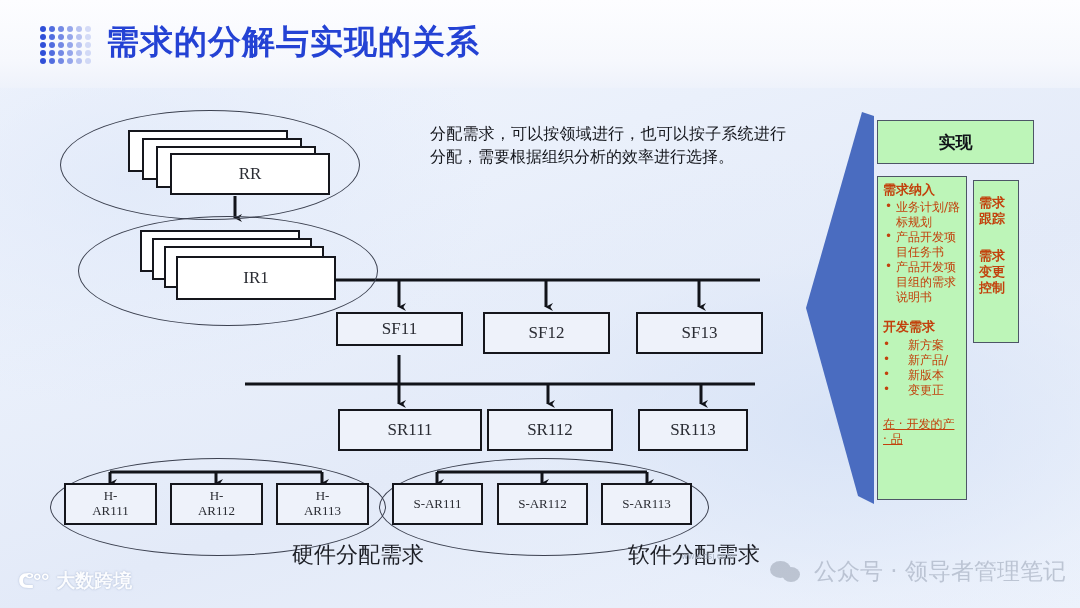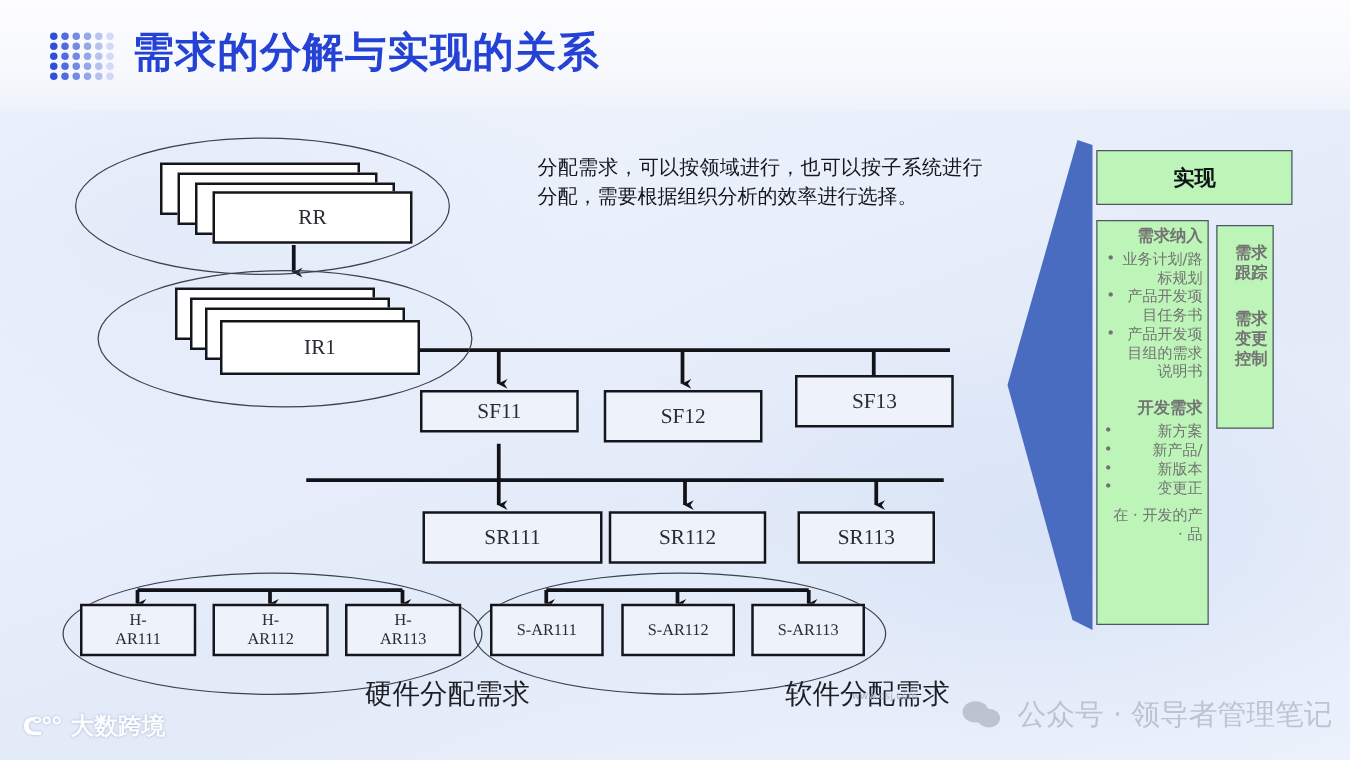--- a/index.html
+++ b/index.html
@@ -107,9 +107,8 @@
     position:absolute; left:0; top:0; right:0; bottom:0;
     padding: 5px 4px 4px 5px;
     font-family:"DejaVu Sans","Liberation Sans",sans-serif;
-    font-size: 12px; line-height: 1.25; color: #737373;
+    font-size: 12px; line-height: 1.25; color: #c2410c;
     overflow: hidden;
-    text-align: right;
   }
   .panel-h { font-weight: 700; font-size: 13px; margin-bottom: 2px; }
   .panel-h.second { margin-top: 14px; }

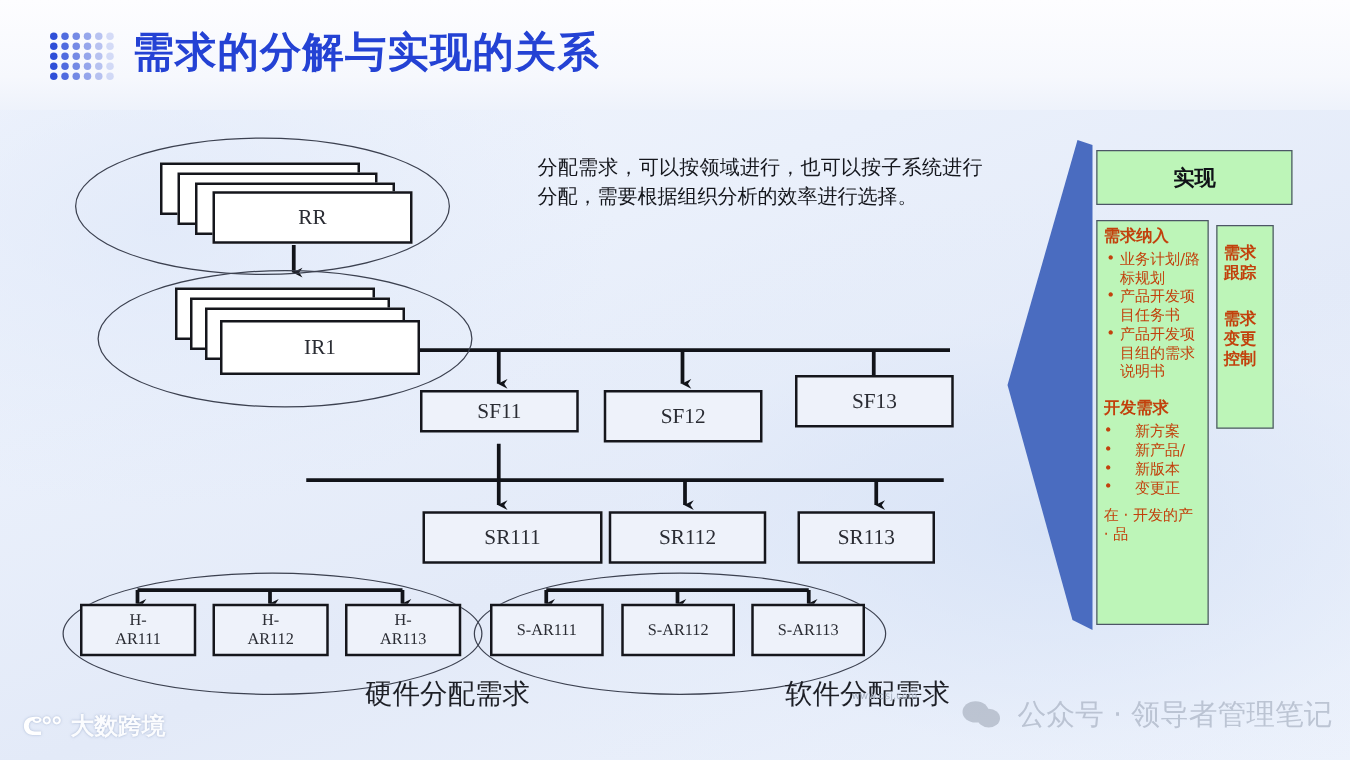--- a/index.html
+++ b/index.html
@@ -256,7 +256,7 @@
   <div class="node" style="left:483px; top:312px; width:127px; height:42px;">
     <span>SF12</span>
   </div>
-  <div class="node" style="left:636px; top:300px; width:127px; height:42px;">
+  <div class="node" style="left:636px; top:312px; width:127px; height:42px;">
     <span>SF13</span>
   </div>
 

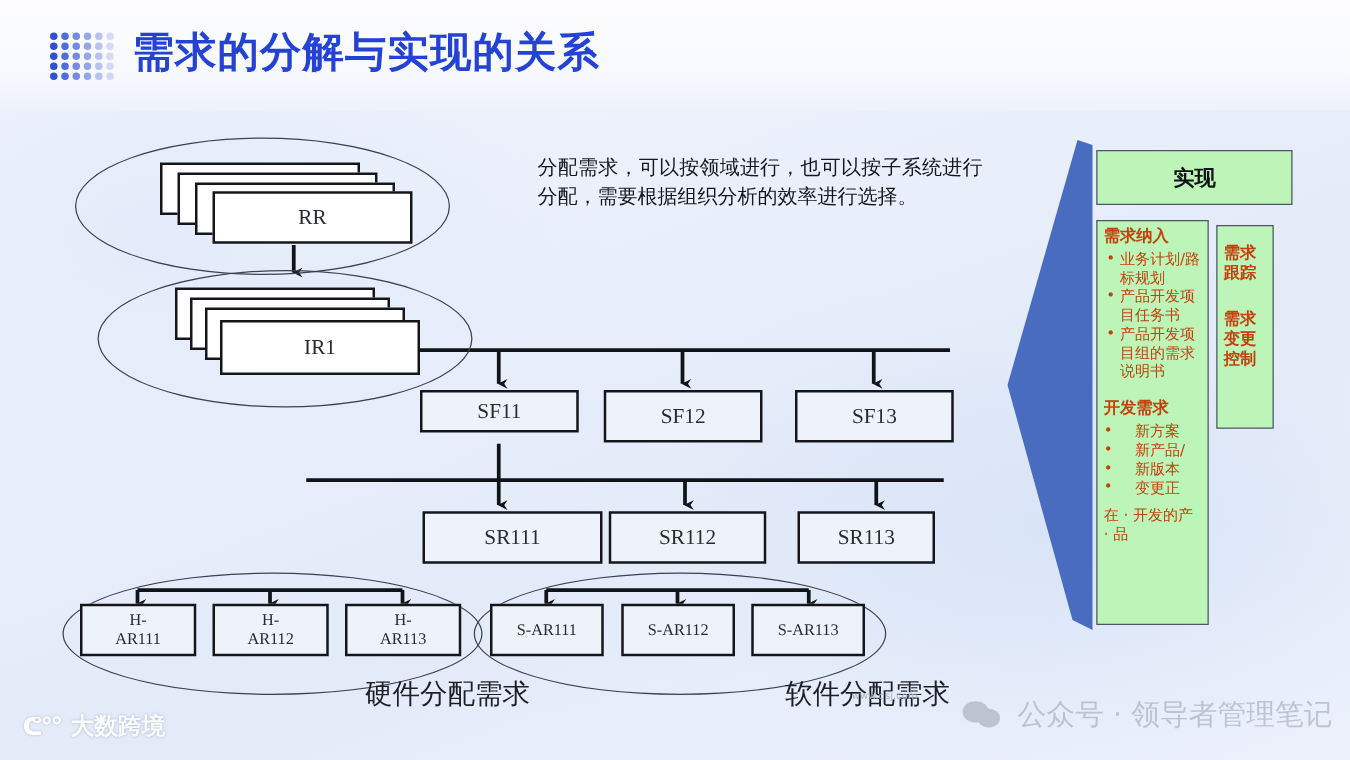--- a/index.html
+++ b/index.html
@@ -118,7 +118,7 @@
     content: "\2022"; position:absolute; left: -11px; top: -1px; font-size: 12px;
   }
   .blist.wide li::before { left: -13px; }
-  .run-on { margin-top: 7px; }
+  .run-on { margin-top: 19px; text-decoration: underline; }
   #col-right .panel-inner { font-weight: 700; font-size: 13px; padding-top: 14px; }
   #col-right .rh2 { margin-top: 20px; }
 

